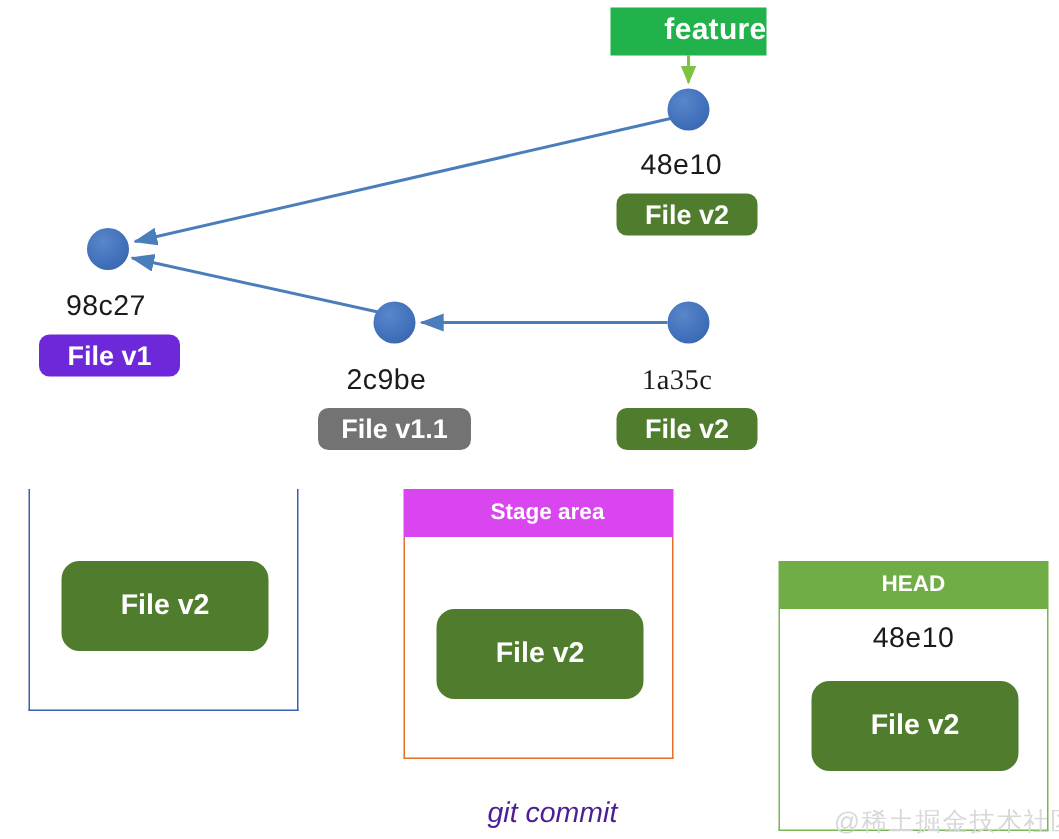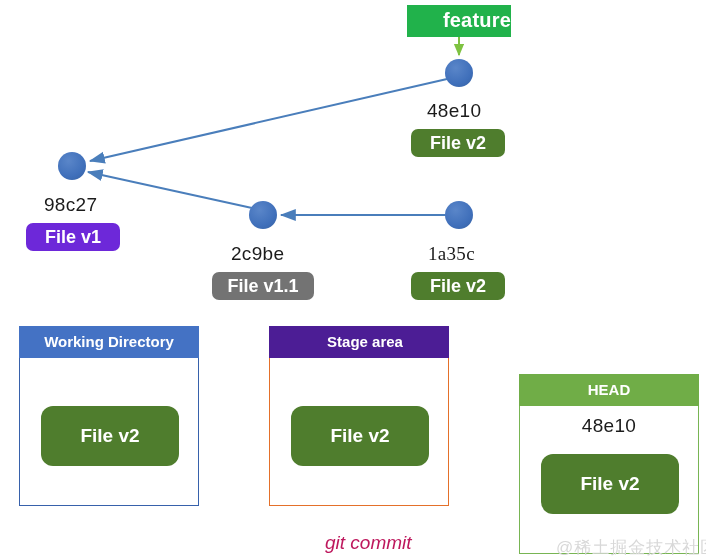--- a/index.html
+++ b/index.html
@@ -169,7 +169,6 @@
   <div class="abs file-badge badge-green" style="left:411px; top:272px; width:94px; height:28px;">File v2</div>
 
   <div class="abs area-box box-wd" style="left:19px; top:326px; width:180px;">
-    <div class="area-header">Working Directory</div>
     <div class="area-body">
       <div class="inner-file" style="left:21px; top:48px; width:138px; height:60px;">File v2</div>
     </div>

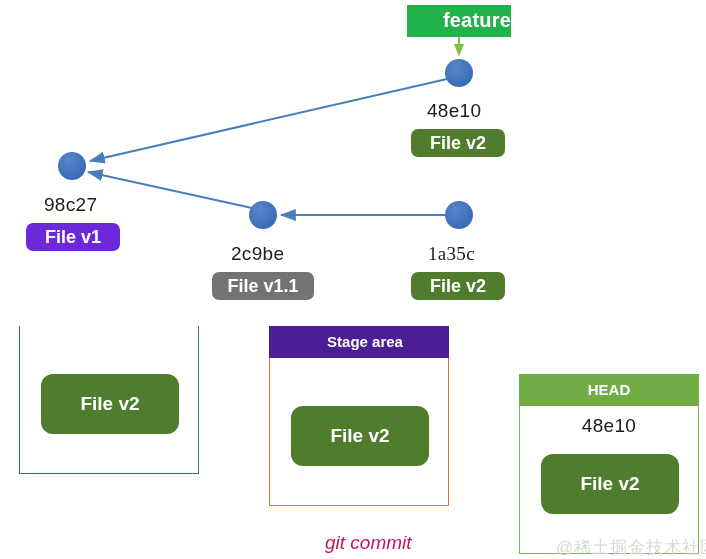--- a/index.html
+++ b/index.html
@@ -85,7 +85,7 @@
   }
   .box-wd .area-header { background: #4472c4; }
   .box-wd .area-body   { border-color: #3761ab; }
-  .box-stage .area-header { background: #4c1d95; padding-left: 12px; }
+  .box-stage .area-header { background: #d946ef; padding-left: 12px; }
   .box-stage .area-body   { border-color: #e4702a; }
   .box-head .area-header { background: #70ad47; margin-top: 48px; }
   .box-head .area-body   { border-color: #78b553; }

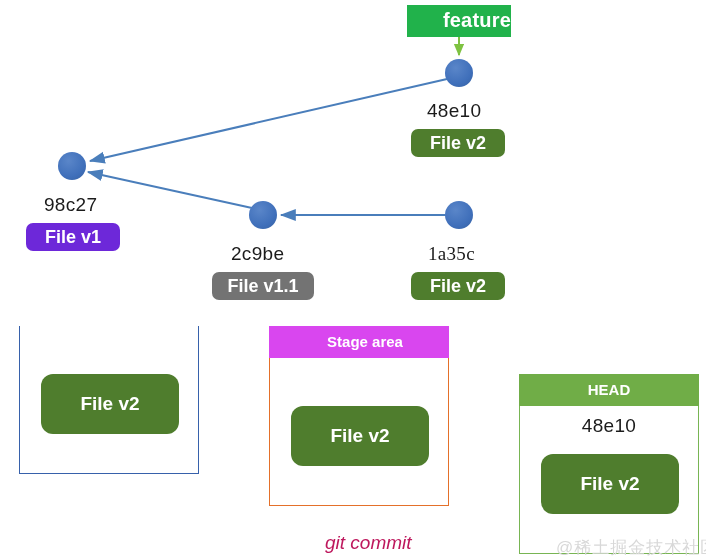--- a/index.html
+++ b/index.html
@@ -114,7 +114,7 @@
   .caption {
     font-style: italic;
     font-size: 19px;
-    color: #be185d;
+    color: #4c1d95;
     white-space: nowrap;
   }
   .watermark {

